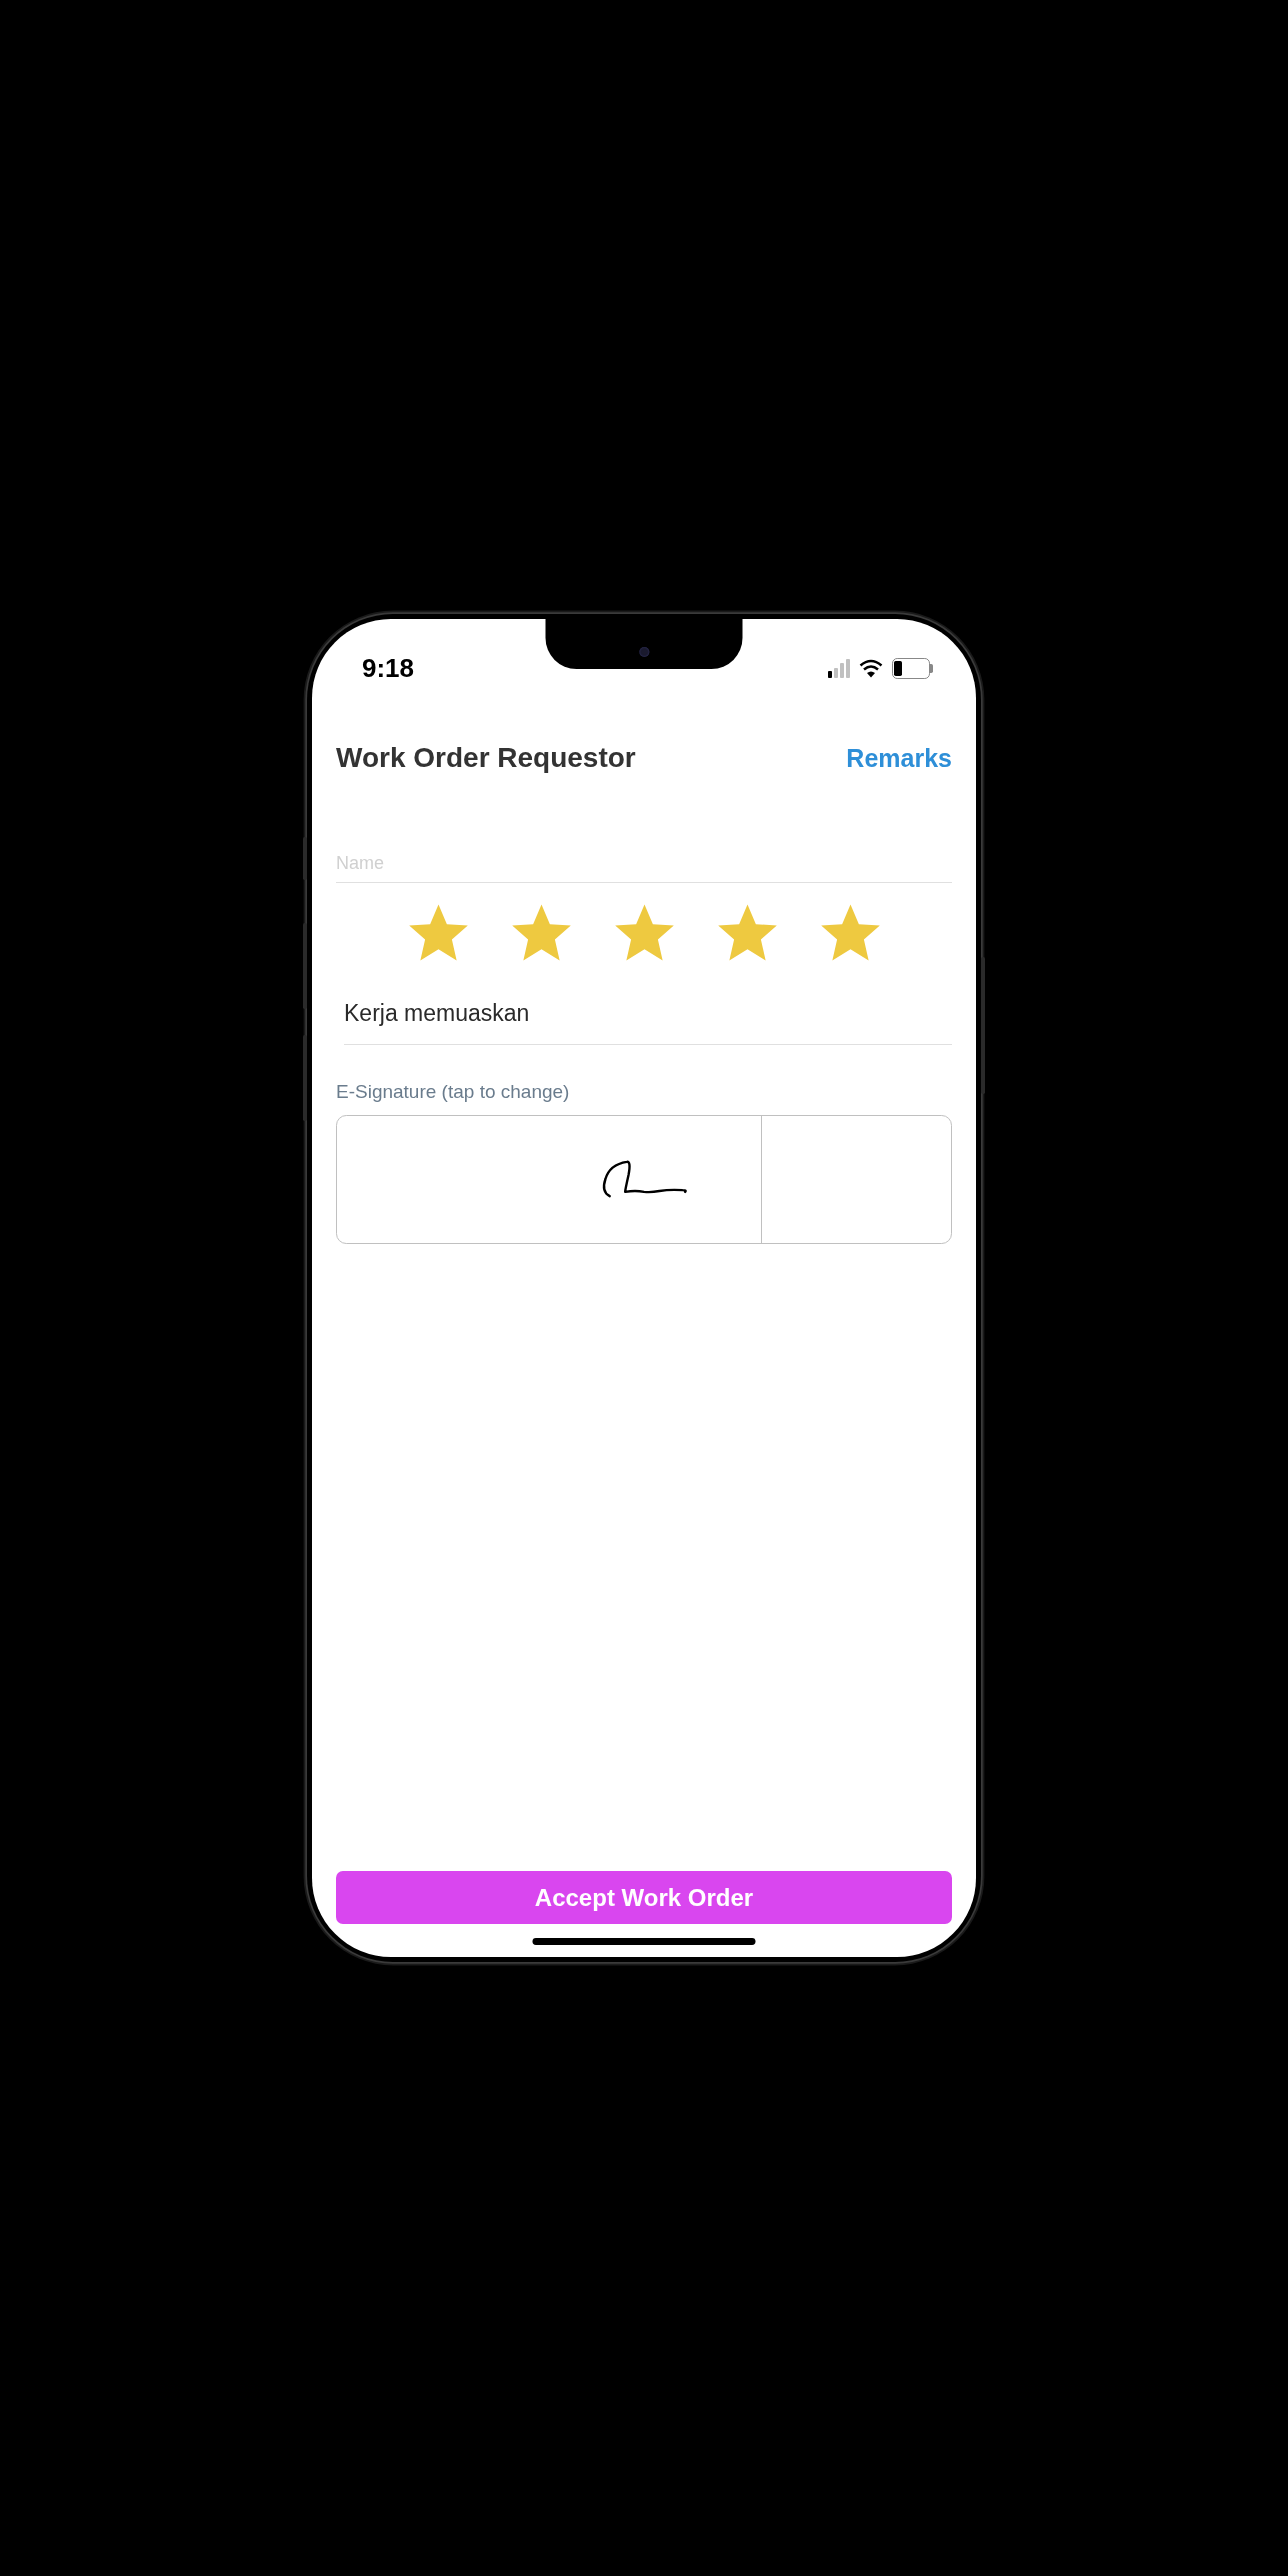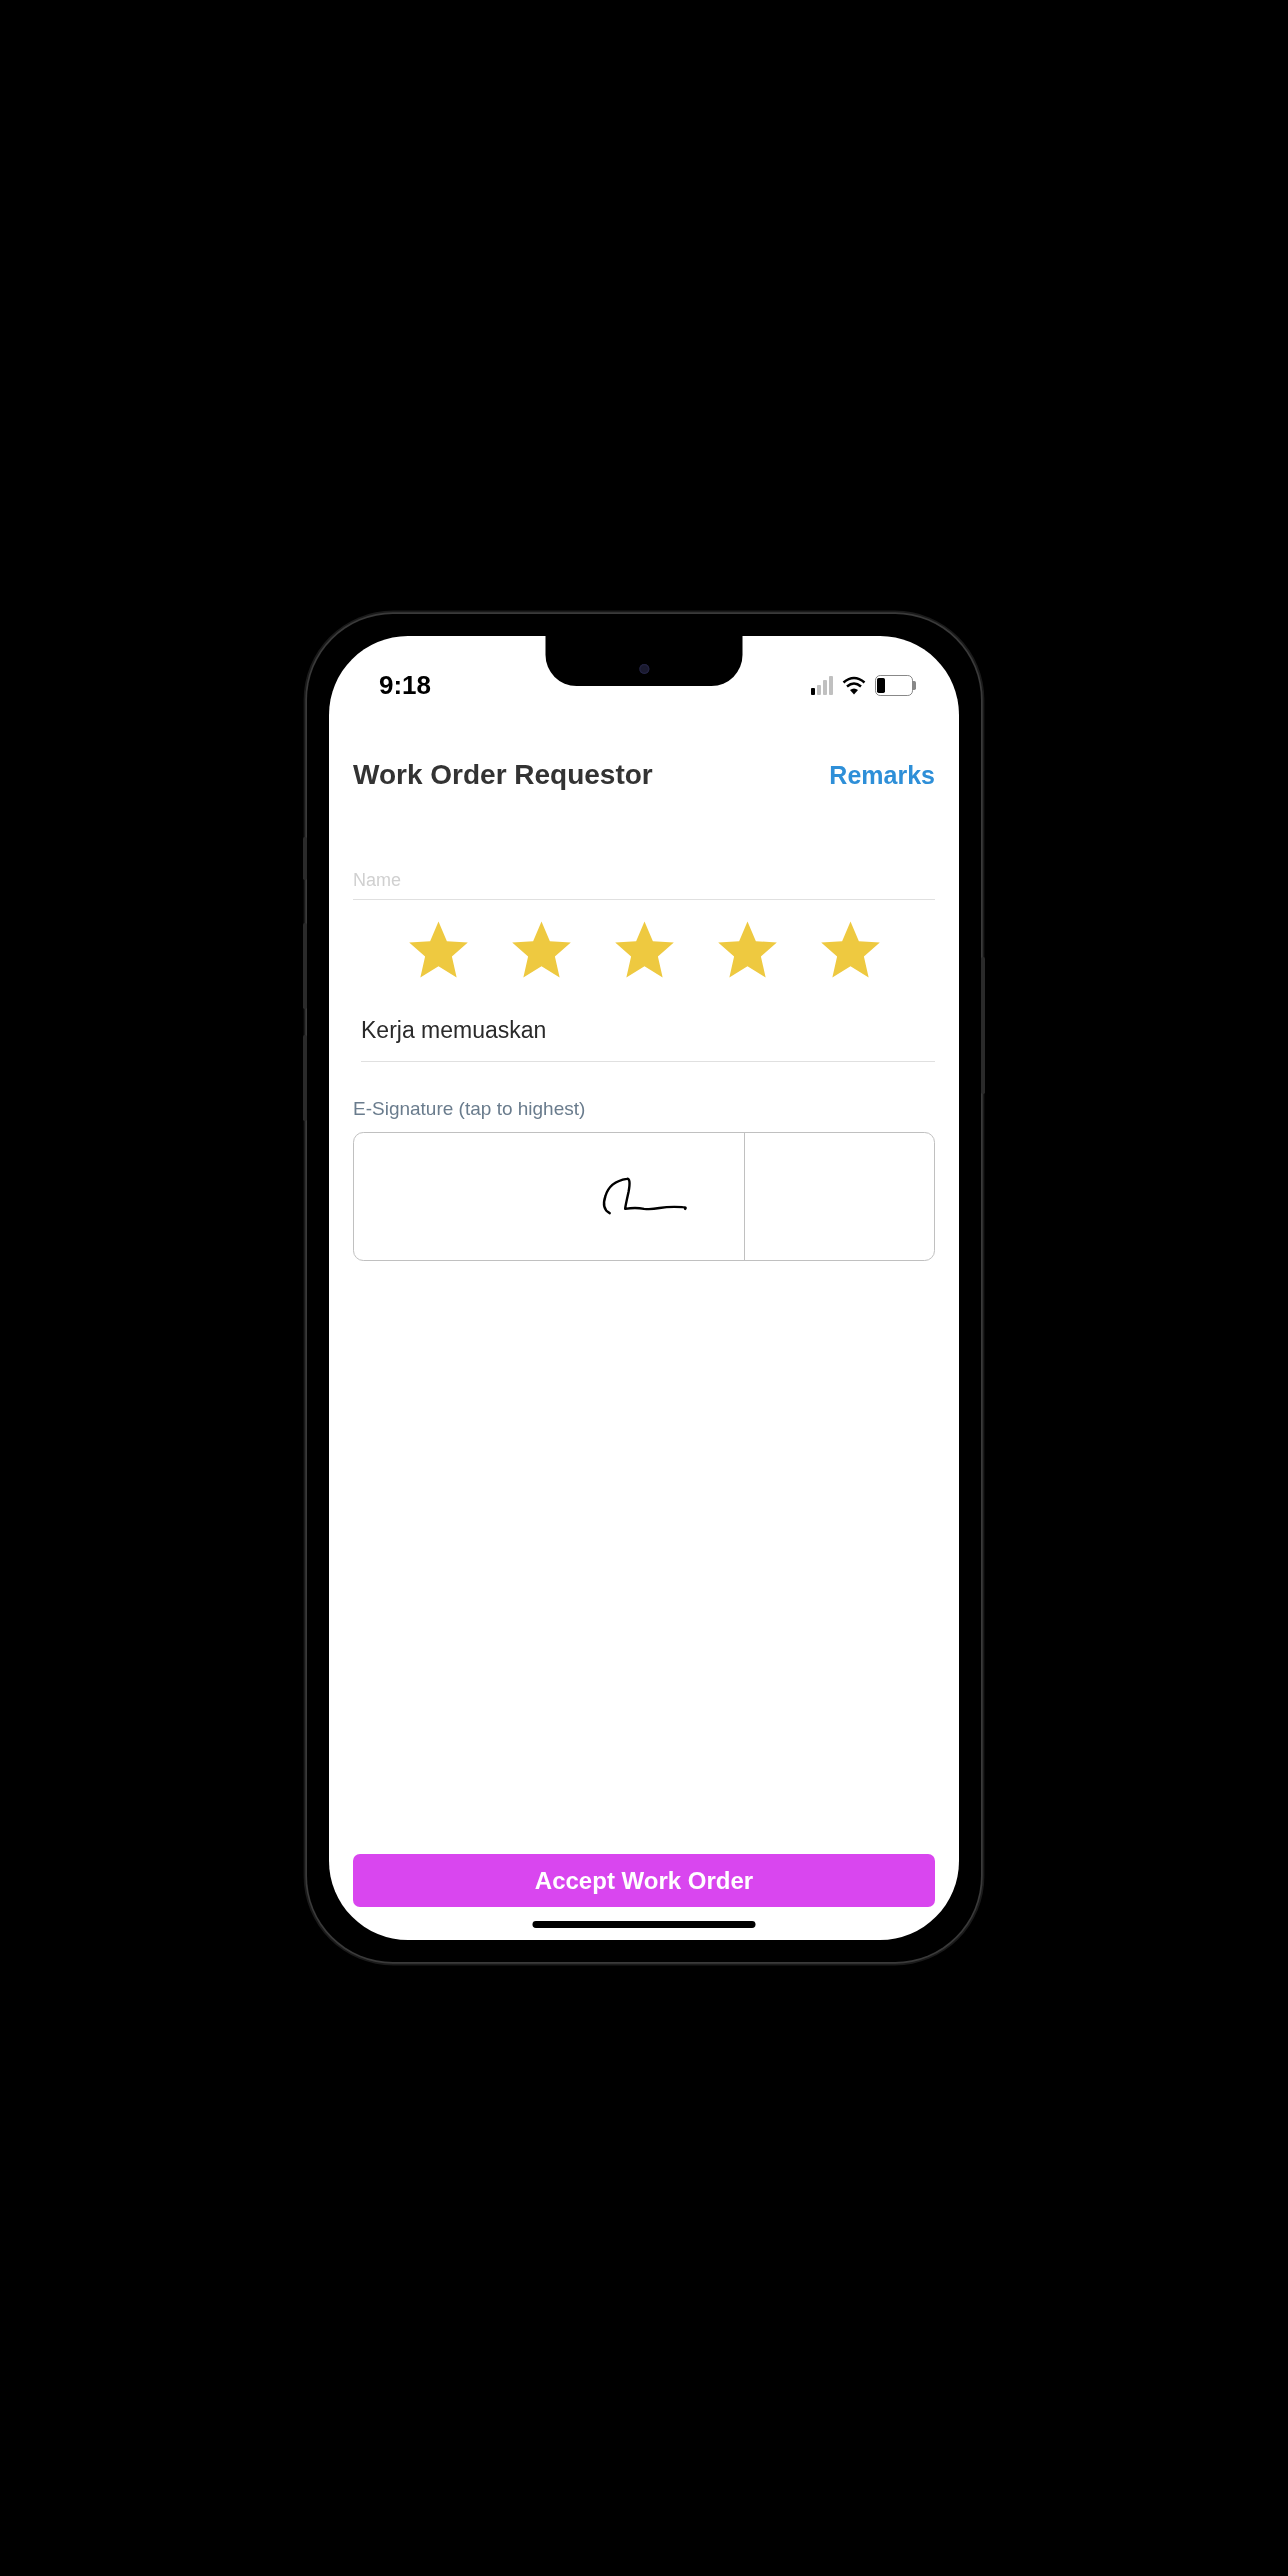--- a/index.html
+++ b/index.html
@@ -23,7 +23,7 @@
       height: 1348px;
       background: #000;
       border-radius: 86px;
-      padding: 22px;
+      padding: 5px;
       position: relative;
       box-shadow: 0 0 0 1.7px #3a3a3a, 0 0 0 3.4px #1a1a1a;
     }

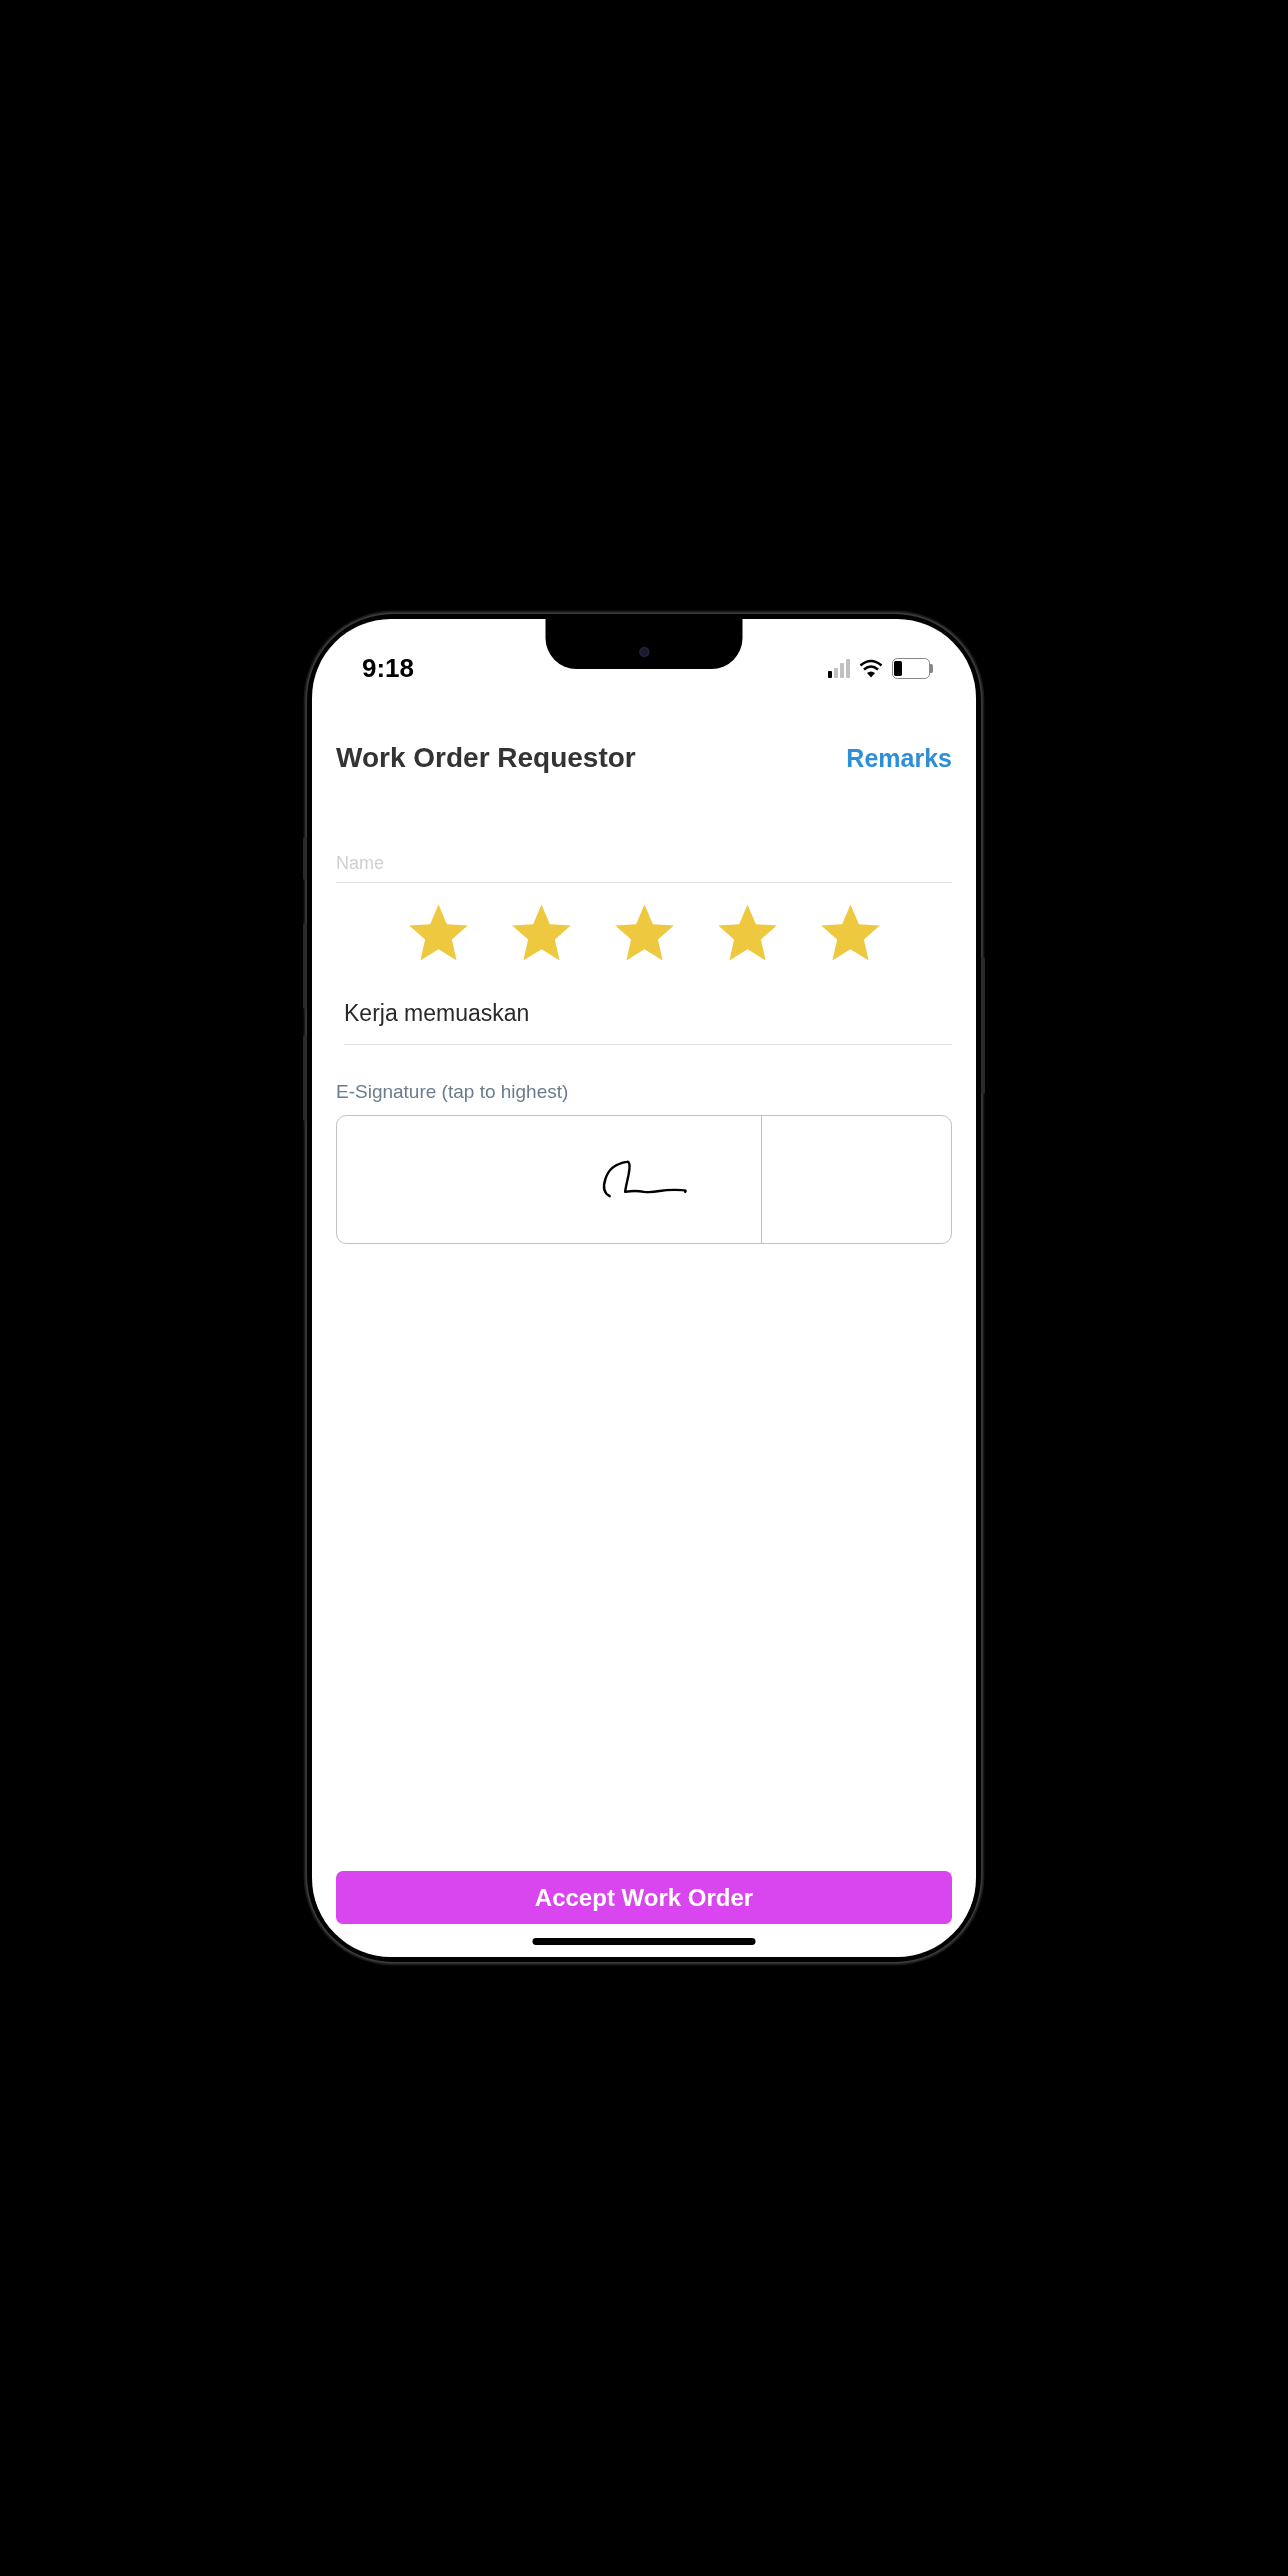--- a/index.html
+++ b/index.html
@@ -388,7 +388,7 @@
 
       <div class="remarks-value">Kerja memuaskan</div>
 
-      <div class="signature-label">E-Signature (tap to highest)</div>
+      <div class="signature-label">E-Signature (tap to change)</div>
       <div class="signature-box">
         <div class="signature-area">
           <svg class="signature-svg" viewBox="0 0 140 70">

